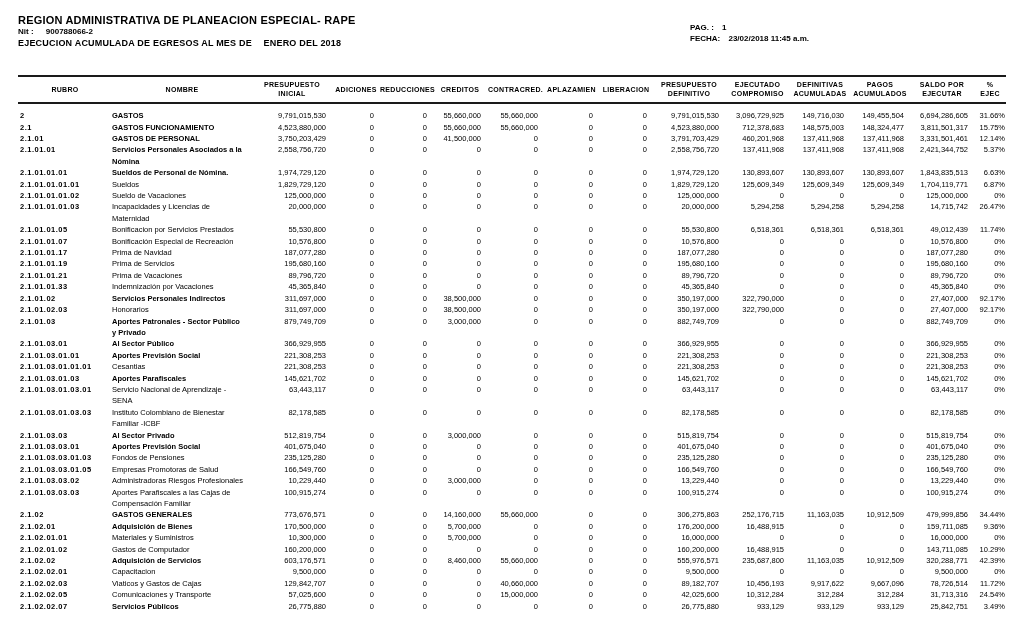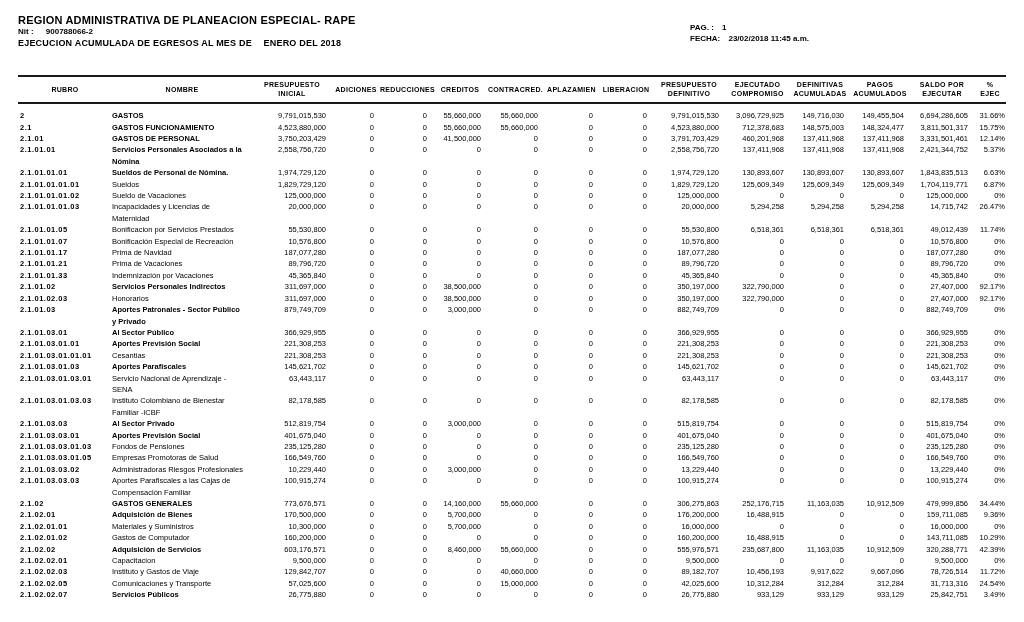--- a/index.html
+++ b/index.html
@@ -288,6 +288,23 @@
           <td class="pct">0%</td>
         </tr>
         <tr>
+          <td class="rubro">2.1.01.01.19</td>
+          <td class="nombre">Prima de Servicios</td>
+          <td class="num">195,680,160</td>
+          <td class="num">0</td>
+          <td class="num">0</td>
+          <td class="num">0</td>
+          <td class="num">0</td>
+          <td class="num">0</td>
+          <td class="num">0</td>
+          <td class="num">195,680,160</td>
+          <td class="num">0</td>
+          <td class="num">0</td>
+          <td class="num">0</td>
+          <td class="num">195,680,160</td>
+          <td class="pct">0%</td>
+        </tr>
+        <tr>
           <td class="rubro">2.1.01.01.21</td>
           <td class="nombre">Prima de Vacaciones</td>
           <td class="num">89,796,720</td>

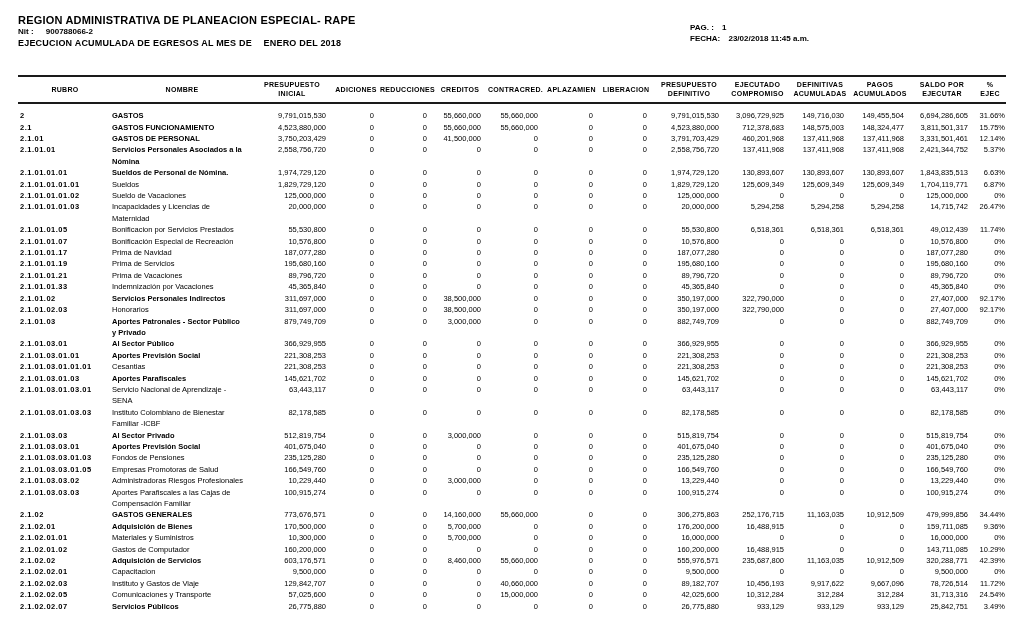--- a/index.html
+++ b/index.html
@@ -697,7 +697,7 @@
         </tr>
         <tr>
           <td class="rubro">2.1.02.02.03</td>
-          <td class="nombre">Instituto y Gastos de Viaje</td>
+          <td class="nombre">Viaticos y Gastos de Cajas</td>
           <td class="num">129,842,707</td>
           <td class="num">0</td>
           <td class="num">0</td>

